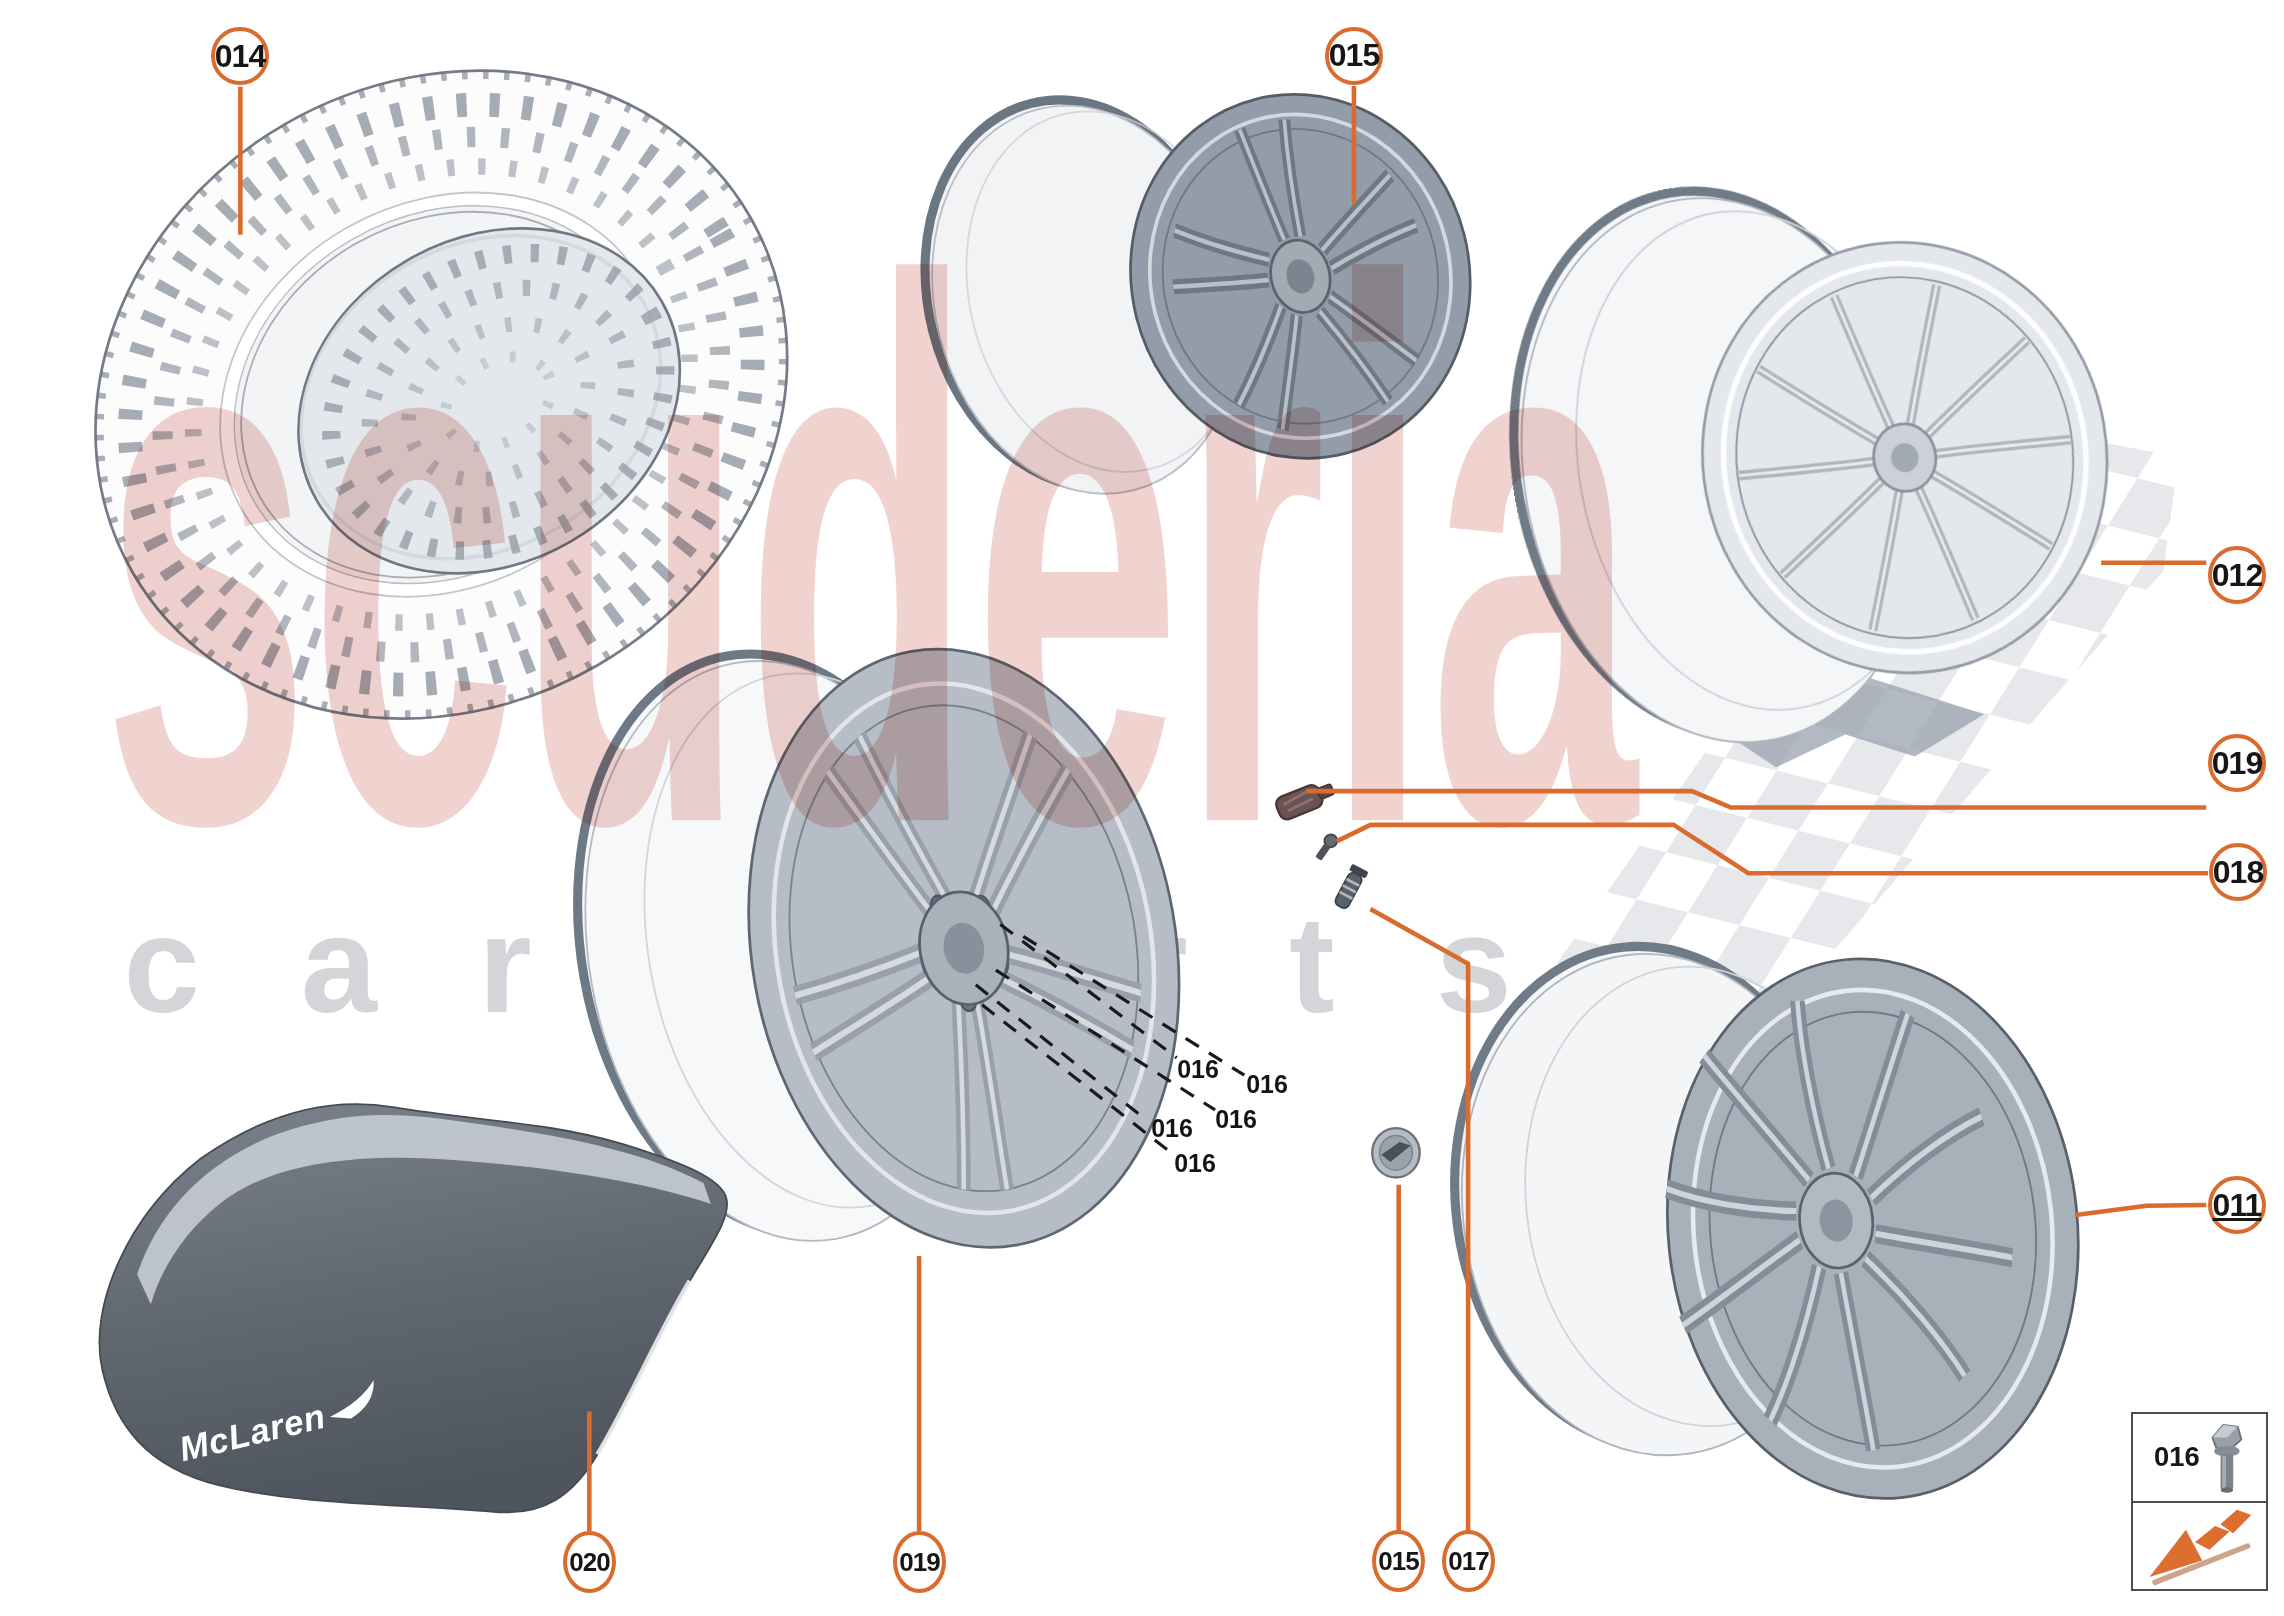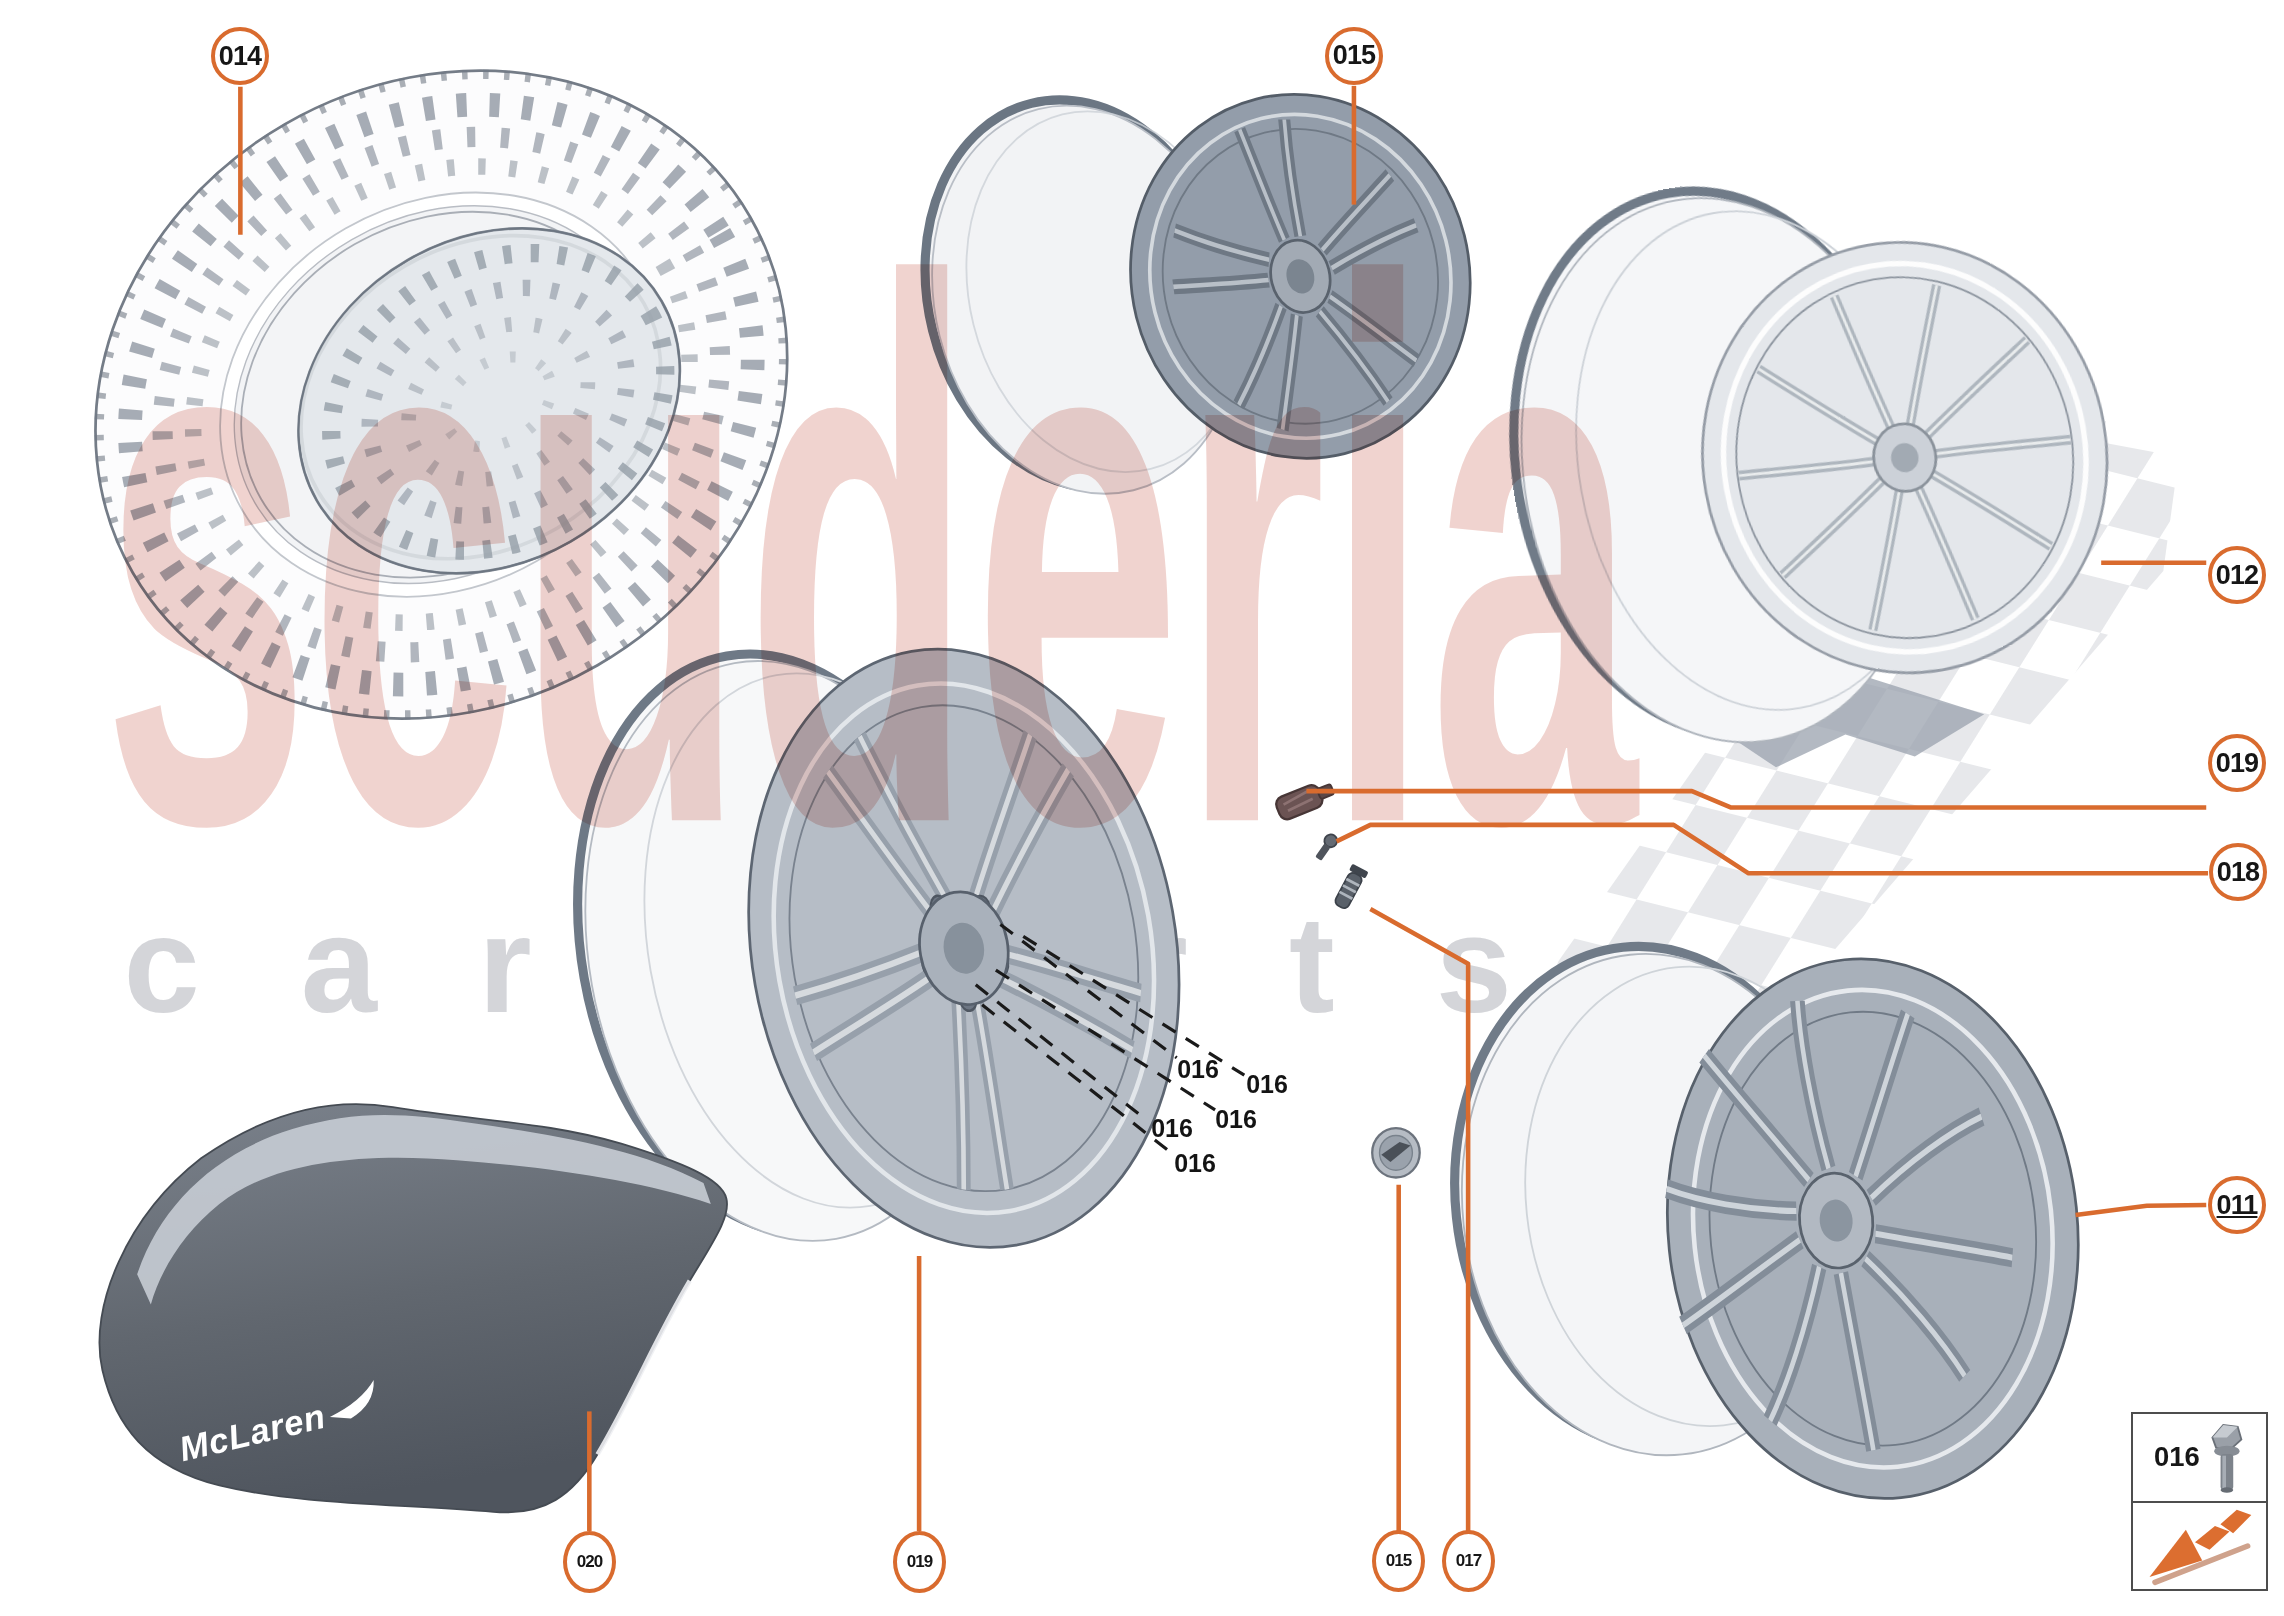--- a/index.html
+++ b/index.html
@@ -12,7 +12,7 @@
     position:absolute;box-sizing:border-box;background:#ffffff;
     border:4.6px solid #D96B2E;border-radius:50%;
     display:flex;align-items:center;justify-content:center;
-    font-weight:700;font-size:27px;color:#161616;letter-spacing:-0.9px;
+    font-weight:700;font-size:32px;color:#161616;letter-spacing:-0.9px;
     z-index:20;cursor:pointer;
   }
   .callout.round{width:58px;height:58px;}

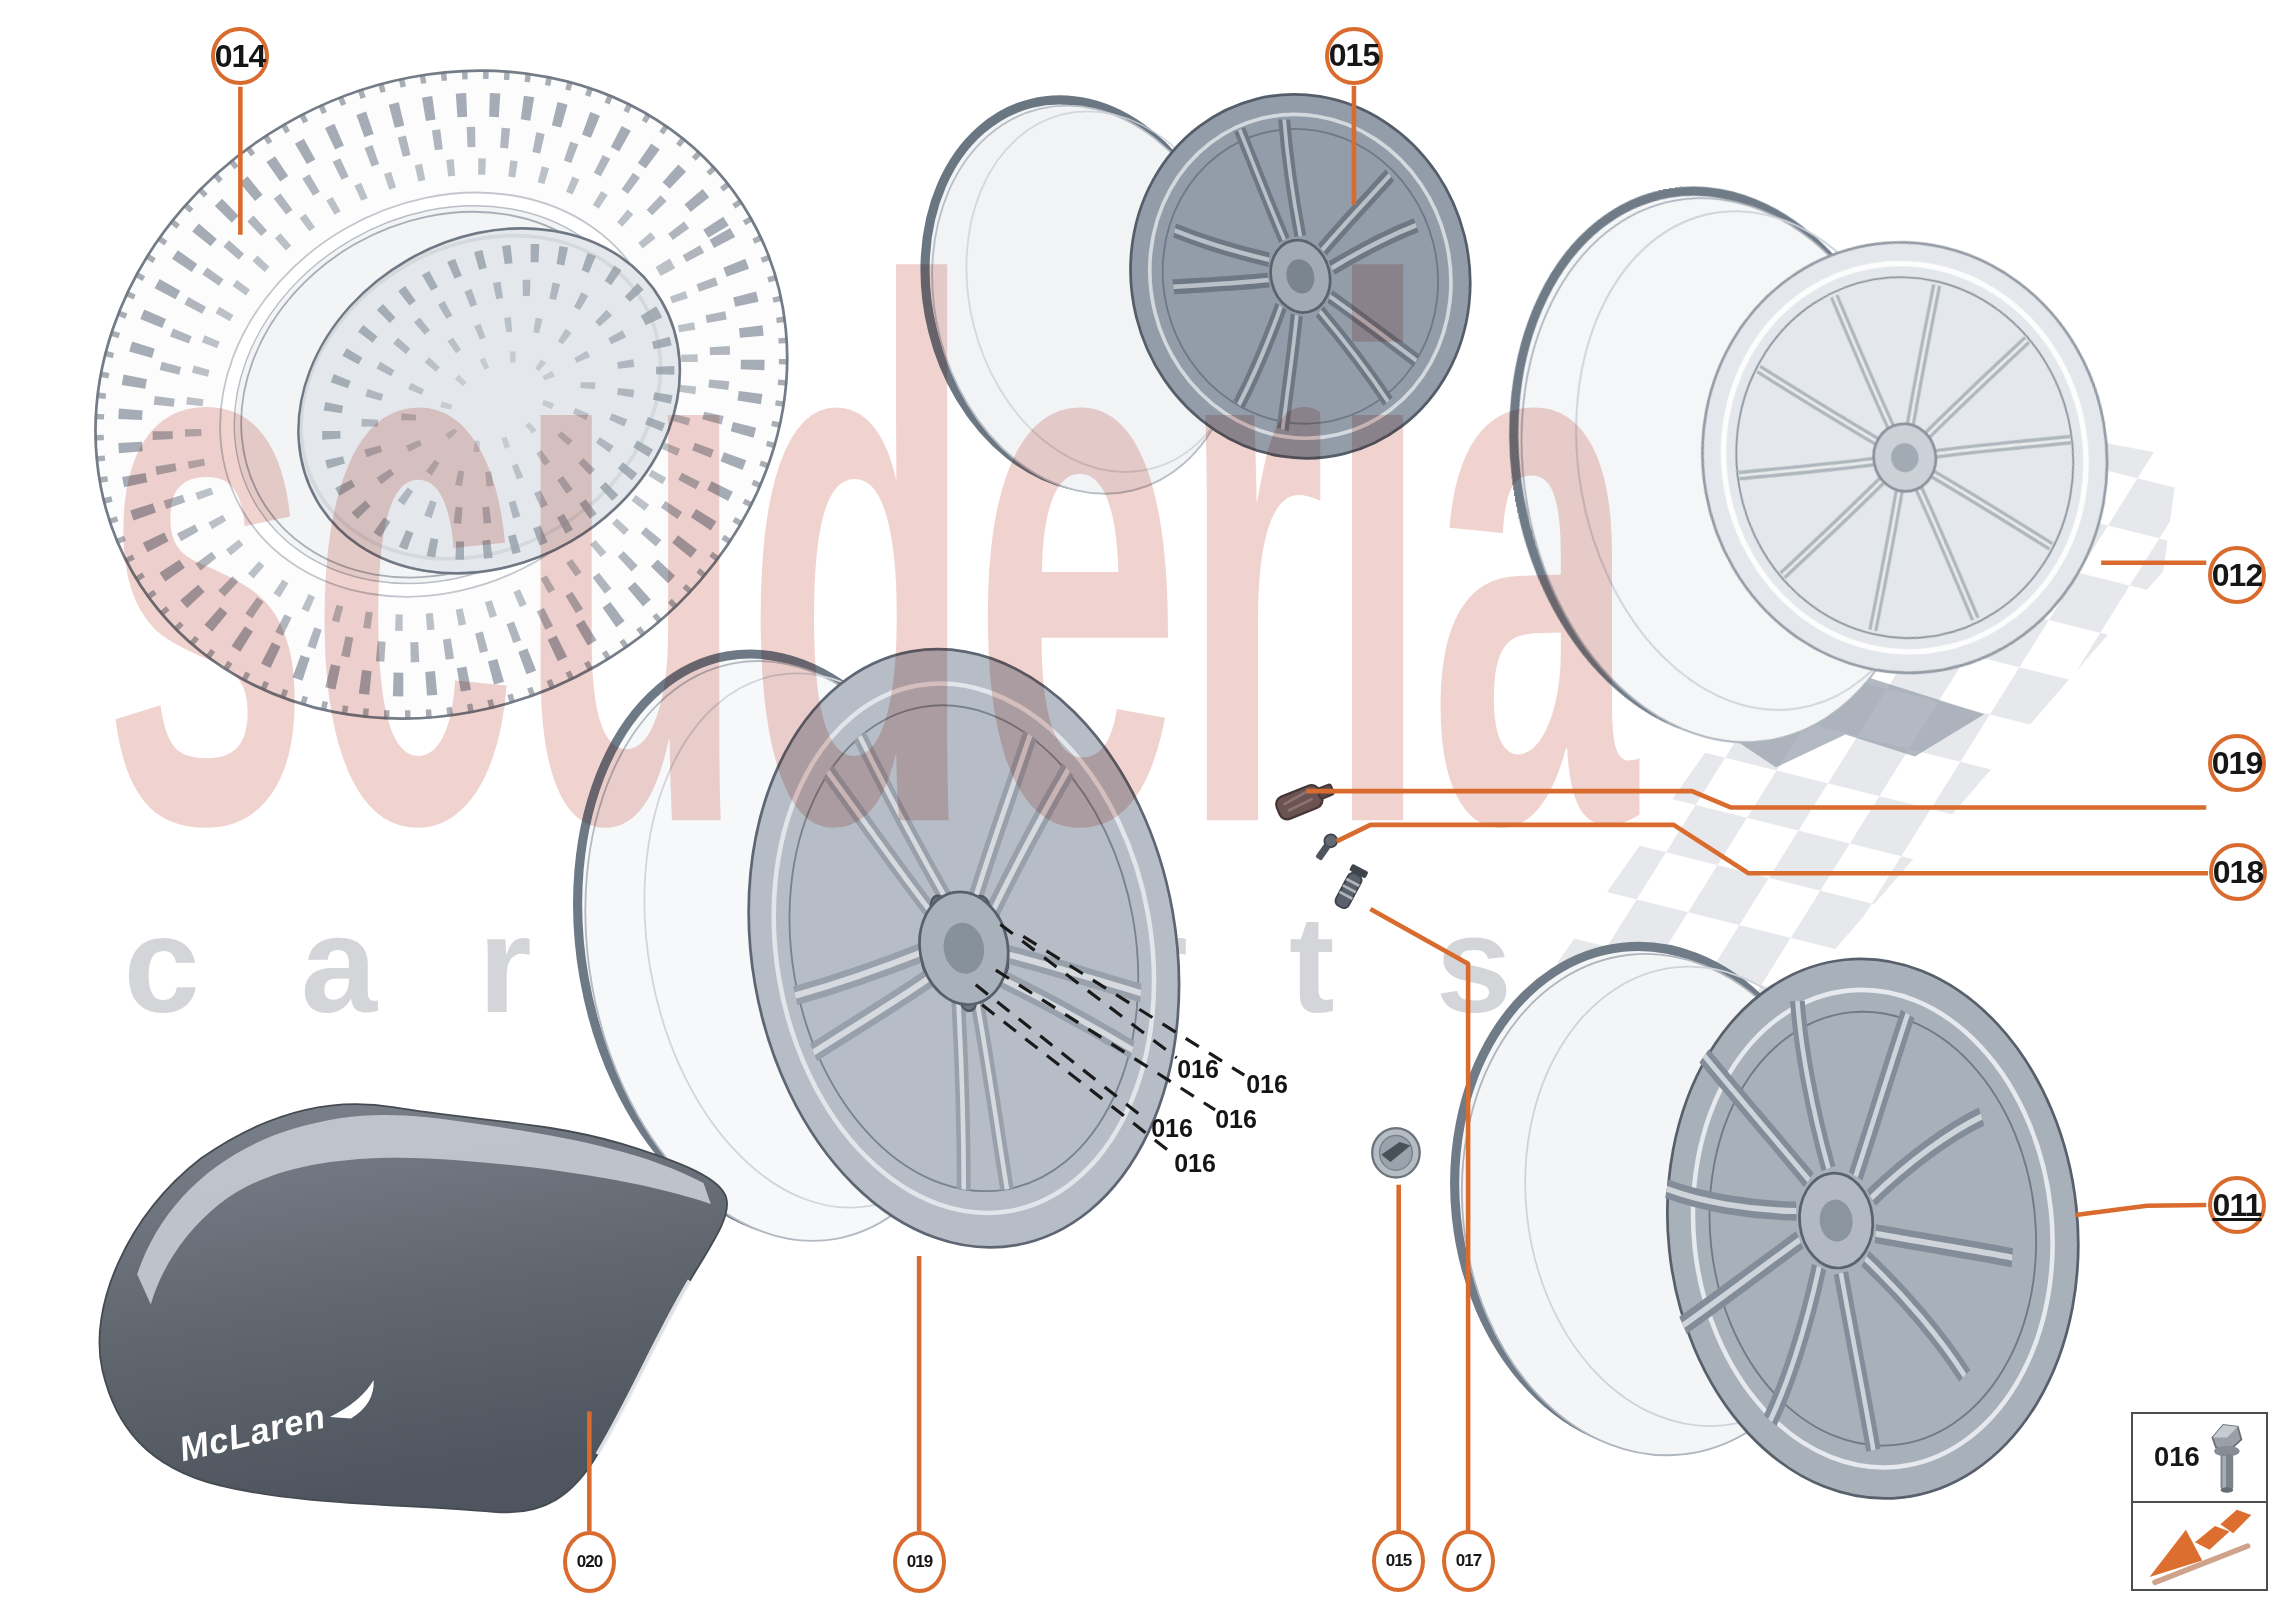--- a/index.html
+++ b/index.html
@@ -16,7 +16,7 @@
     z-index:20;cursor:pointer;
   }
   .callout.round{width:58px;height:58px;}
-  .callout.tall{width:53px;height:62px;font-size:17px;}
+  .callout.tall{width:53px;height:62px;font-size:26px;}
   .bolt-label{
     position:absolute;width:82px;text-align:center;
     font-weight:700;font-size:25px;color:#141414;z-index:15;

